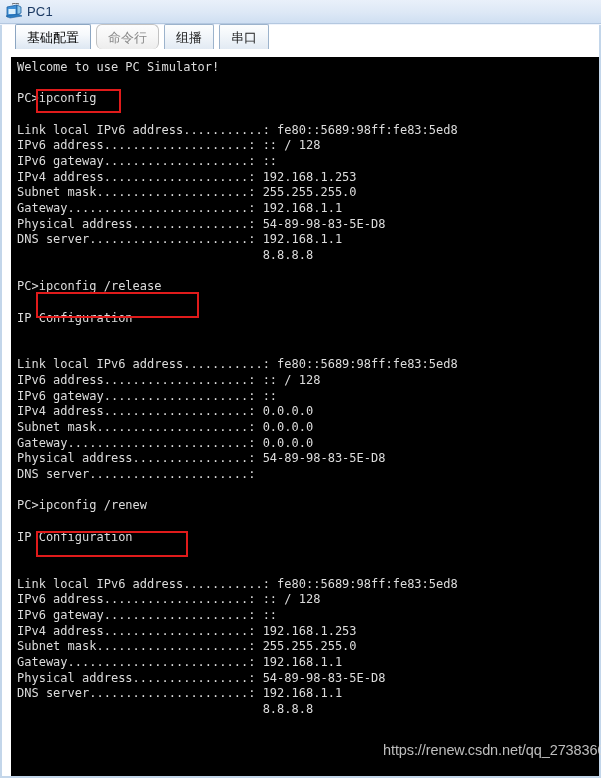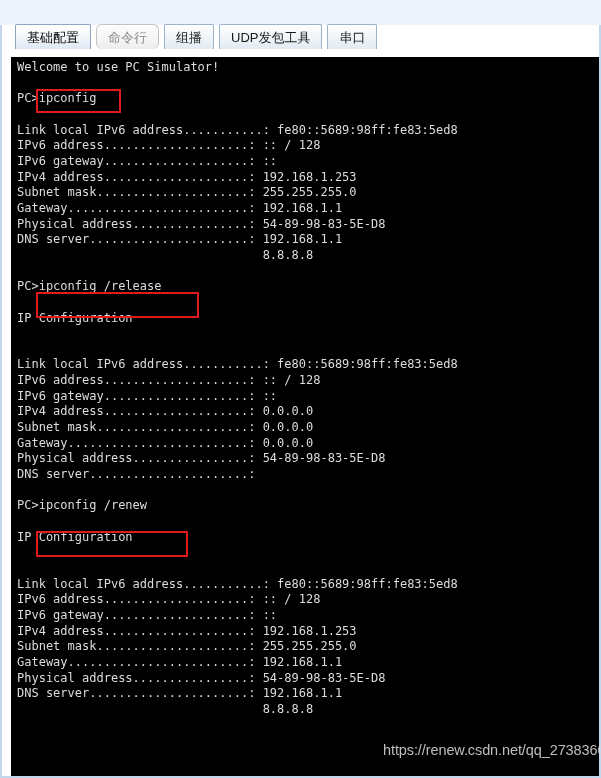--- a/index.html
+++ b/index.html
@@ -150,6 +150,18 @@
 
 <div id="window">
 
+  <div id="titlebar">
+    <span class="tb-icon">
+      <svg width="20" height="18" viewBox="0 0 20 18" xmlns="http://www.w3.org/2000/svg">
+        <path d="M3 4 L13 2 L13 12 L3 14 Z" fill="#3f90d8" stroke="#1f5f9e" stroke-width="0.8"></path>
+        <path d="M13 2 L17 4 L17 10 L13 12 Z" fill="#8fc6ea" stroke="#1f5f9e" stroke-width="0.8"></path>
+        <rect x="4.5" y="6" width="7" height="5" fill="#d9eefb"></rect>
+        <path d="M2 13 L14 11 L18 13 L6 15 Z" fill="#2c7ec4" stroke="#1f5f9e" stroke-width="0.6"></path>
+        <path d="M8 1 C10 0, 13 0, 15 1" stroke="#4a4a4a" stroke-width="0.9" fill="none"></path>
+      </svg>
+    </span>
+    <span class="tb-title">PC1</span>
+  </div>
 
   <div id="tabstrip">
     <div class="tab active">

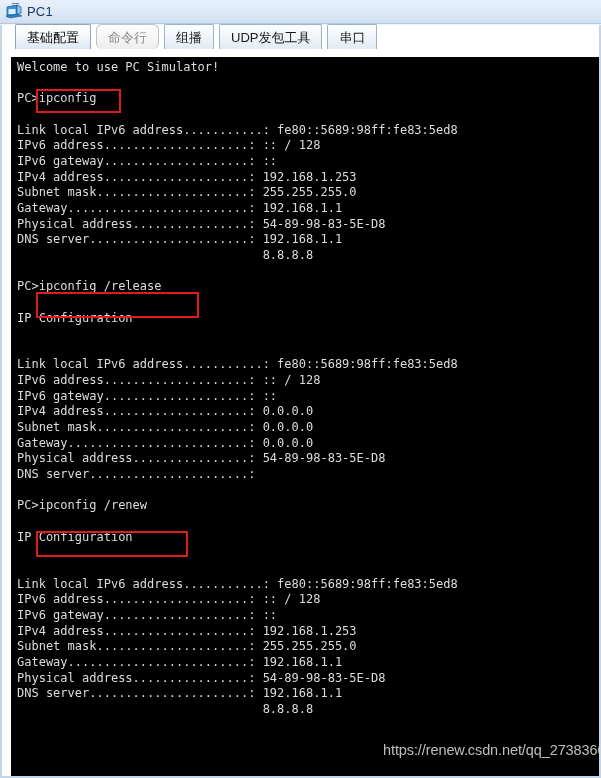--- a/index.html
+++ b/index.html
@@ -174,9 +174,6 @@
       <span>组播</span>
     </div>
     <div class="tab">
-      <span>UDP发包工具</span>
-    </div>
-    <div class="tab">
       <span>串口</span>
     </div>
   </div>

